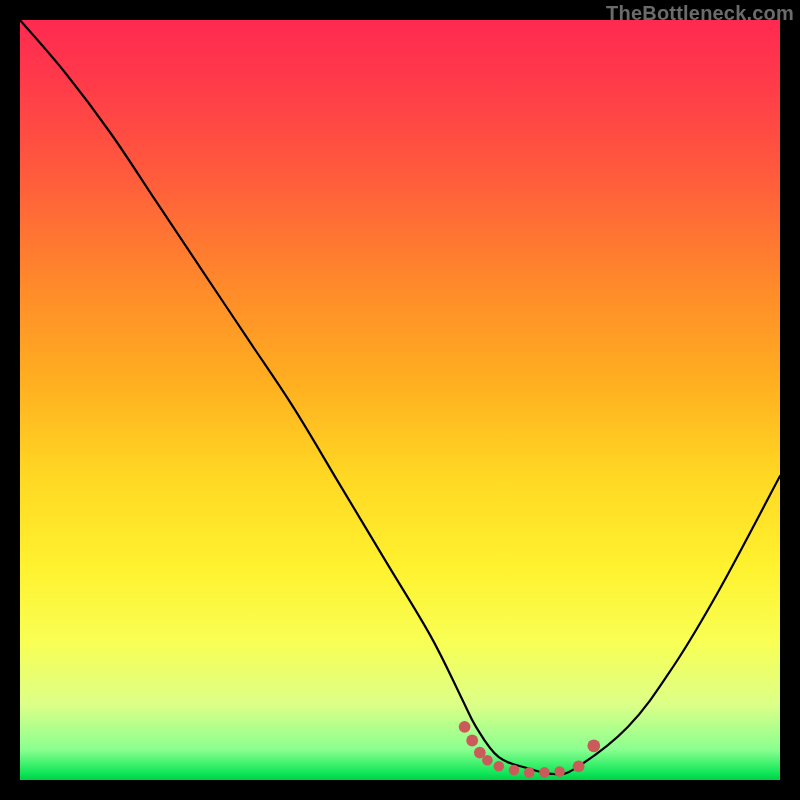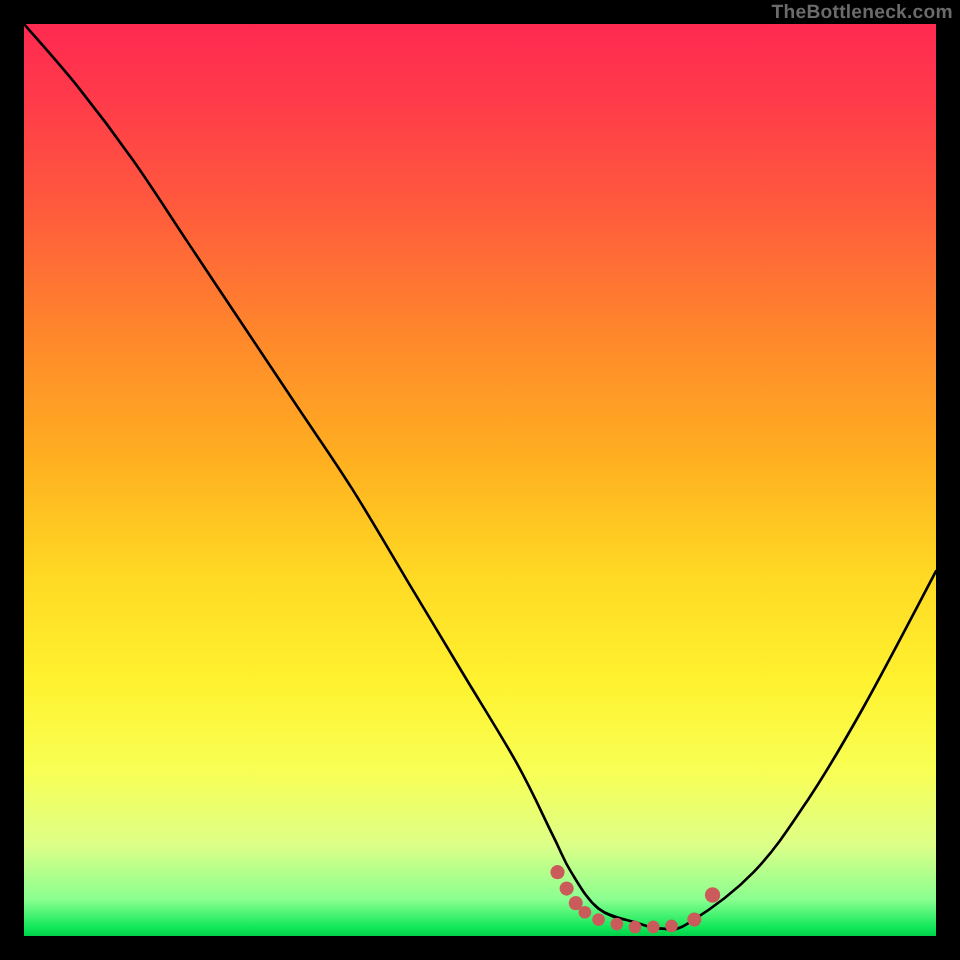--- a/index.html
+++ b/index.html
@@ -43,7 +43,7 @@
     top: 2px;
     right: 6px;
     font-family: Arial, Helvetica, sans-serif;
-    font-size: 16px;
+    font-size: 20px;
     font-weight: 600;
     color: #6b6b6b;
     letter-spacing: 0.2px;

